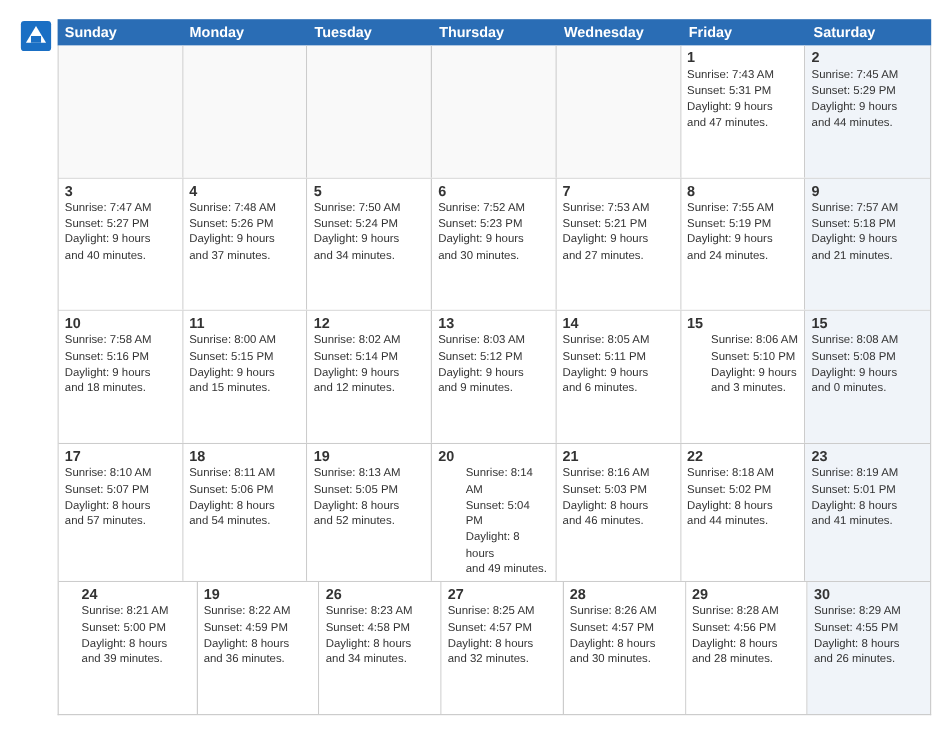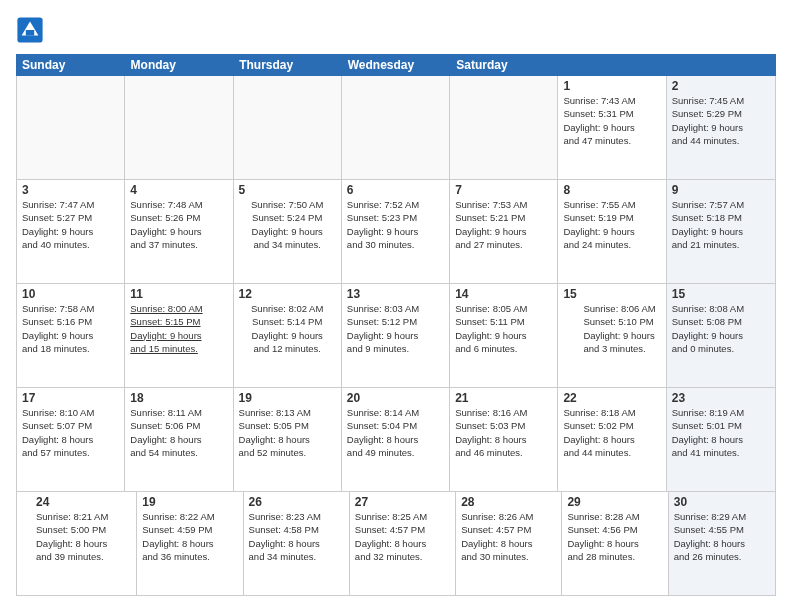--- a/index.html
+++ b/index.html
@@ -15,7 +15,6 @@
       height: 612px;
       padding: 16px;
       display: flex;
-      flex-direction: column;
     }
     .header {
       display: flex;

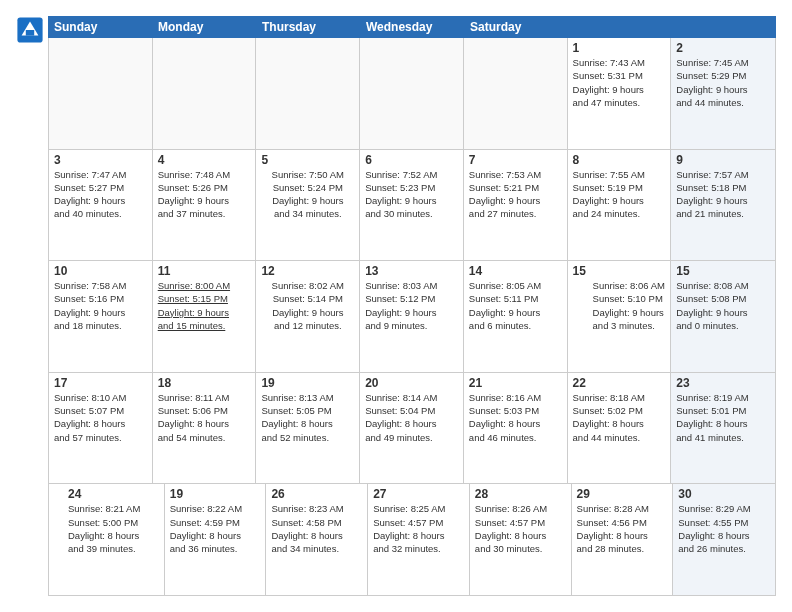--- a/index.html
+++ b/index.html
@@ -137,6 +137,7 @@
     <div class="cal-header">
     <div class="cal-header-cell">Sunday</div>
         <div class="cal-header-cell">Monday</div>
+        <div class="cal-header-cell">Tuesday</div>
         <div class="cal-header-cell">Thursday</div>
         <div class="cal-header-cell">Wednesday</div>
         <div class="cal-header-cell">Saturday</div>

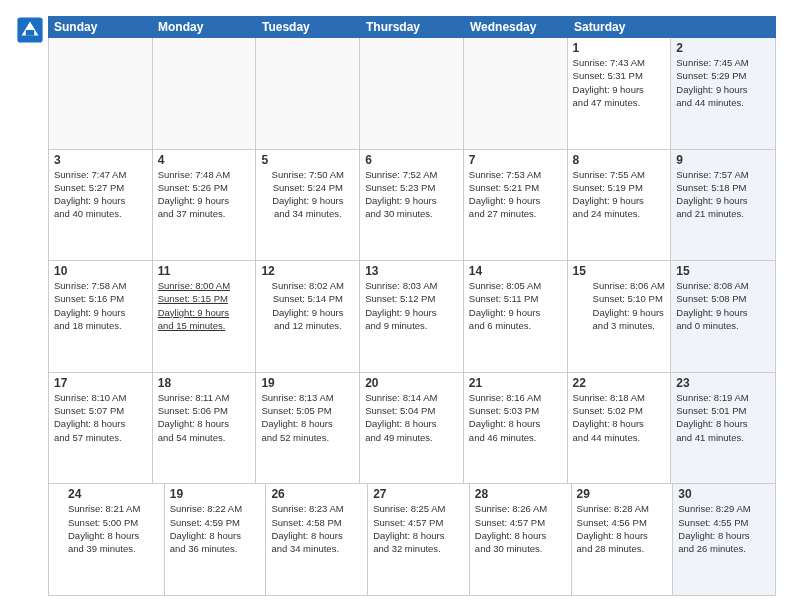--- a/index.html
+++ b/index.html
@@ -140,6 +140,7 @@
         <div class="cal-header-cell">Tuesday</div>
         <div class="cal-header-cell">Thursday</div>
         <div class="cal-header-cell">Wednesday</div>
+        <div class="cal-header-cell">Friday</div>
         <div class="cal-header-cell">Saturday</div>
       </div>
     <div class="cal-grid">

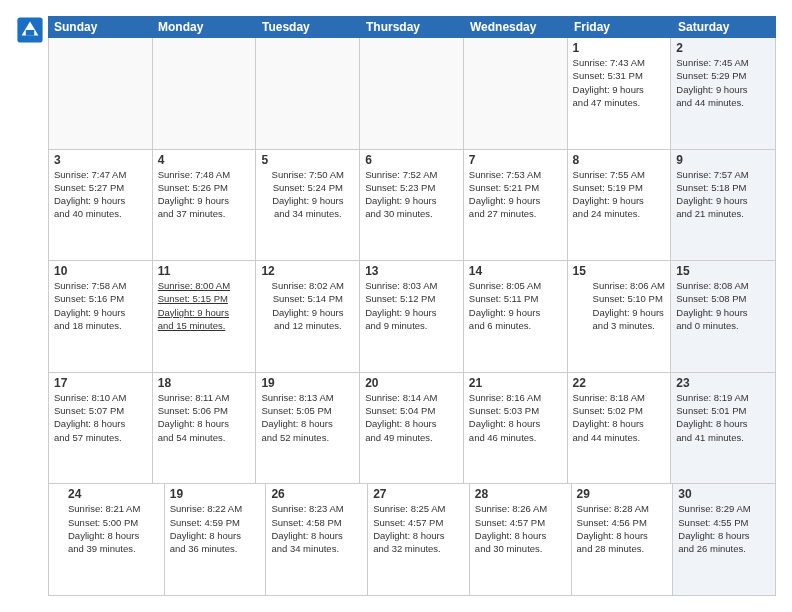--- a/index.html
+++ b/index.html
@@ -182,7 +182,7 @@
           </div>
           <div class="cal-cell">
             <div class="day-num">5</div>
-            <div class="day-info" style="white-space: pre-line; text-align: center;">Sunrise: 7:50 AM
+            <div class="day-info" style="white-space: pre-line;">Sunrise: 7:50 AM
 Sunset: 5:24 PM
 Daylight: 9 hours
 and 34 minutes.</div>

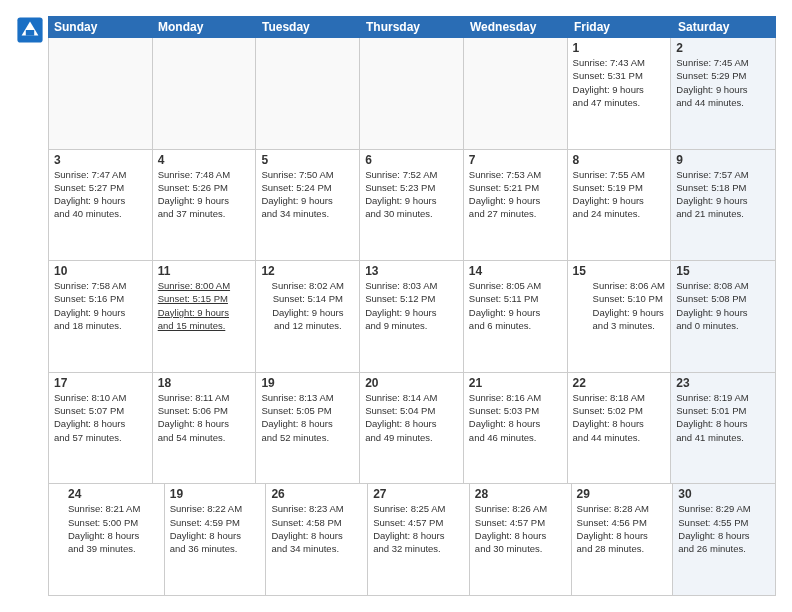--- a/index.html
+++ b/index.html
@@ -226,7 +226,7 @@
           </div>
           <div class="cal-cell">
             <div class="day-num">11</div>
-            <div class="day-info" style="white-space: pre-line; text-decoration: underline;">Sunrise: 8:00 AM
+            <div class="day-info" style="white-space: pre-line;">Sunrise: 8:00 AM
 Sunset: 5:15 PM
 Daylight: 9 hours
 and 15 minutes.</div>

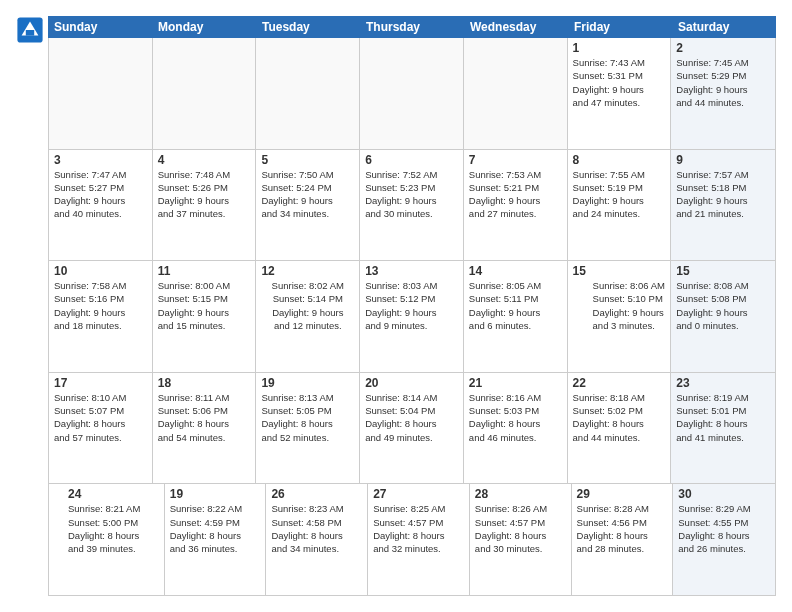--- a/index.html
+++ b/index.html
@@ -233,7 +233,7 @@
           </div>
           <div class="cal-cell">
             <div class="day-num">12</div>
-            <div class="day-info" style="white-space: pre-line; text-align: center;">Sunrise: 8:02 AM
+            <div class="day-info" style="white-space: pre-line;">Sunrise: 8:02 AM
 Sunset: 5:14 PM
 Daylight: 9 hours
 and 12 minutes.</div>

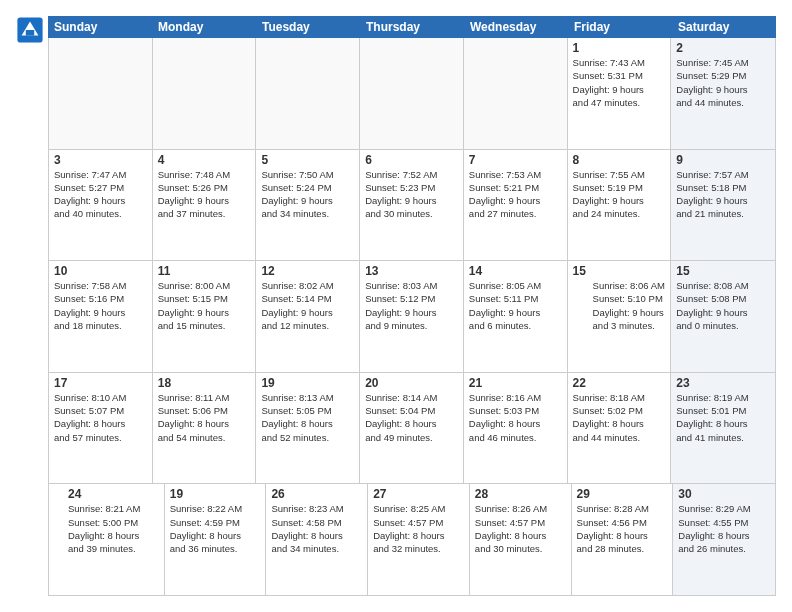--- a/index.html
+++ b/index.html
@@ -291,7 +291,7 @@
           </div>
           <div class="cal-cell">
             <div class="day-num">20</div>
-            <div class="day-info" style="white-space: pre-line;">Sunrise: 8:14 AM
+            <div class="day-info" style="white-space: pre-line; margin-left: 23px;">Sunrise: 8:14 AM
 Sunset: 5:04 PM
 Daylight: 8 hours
 and 49 minutes.</div>

